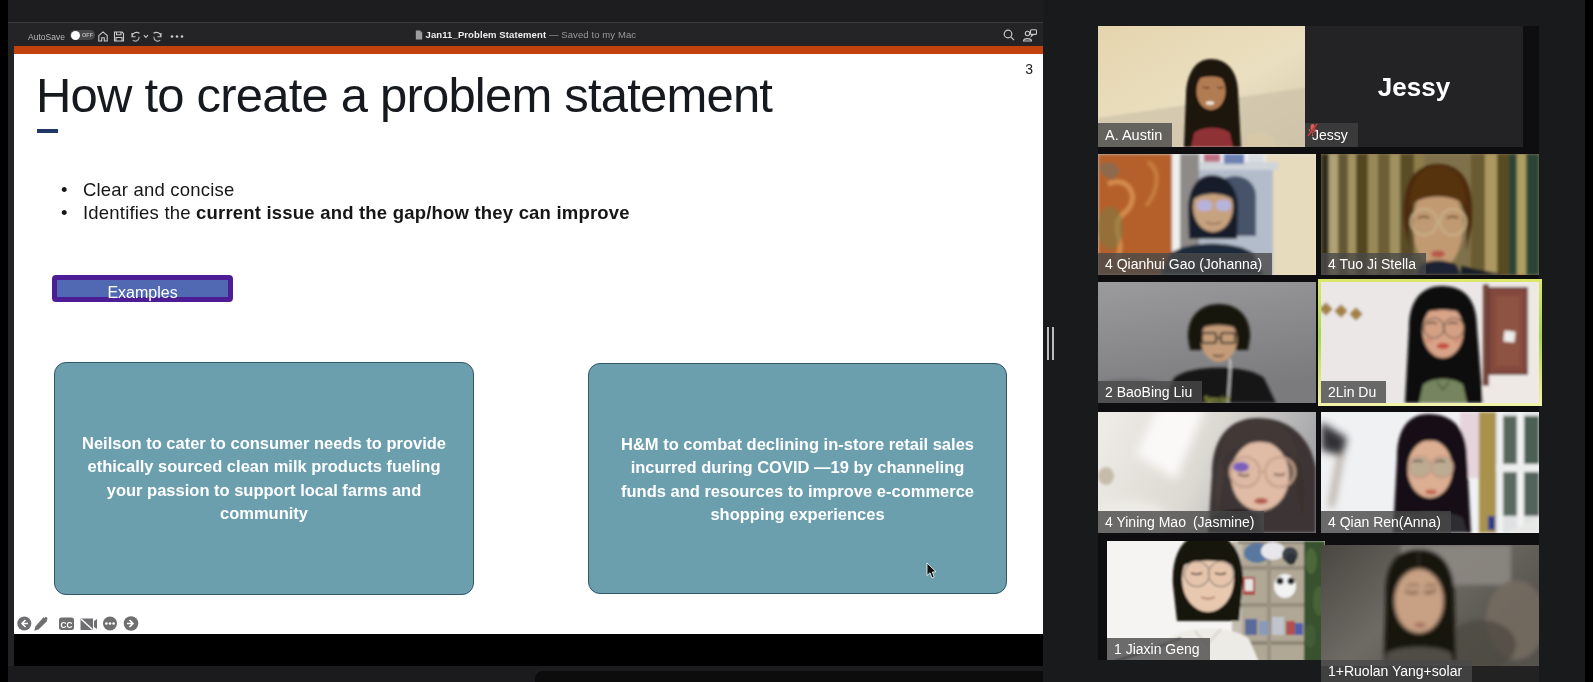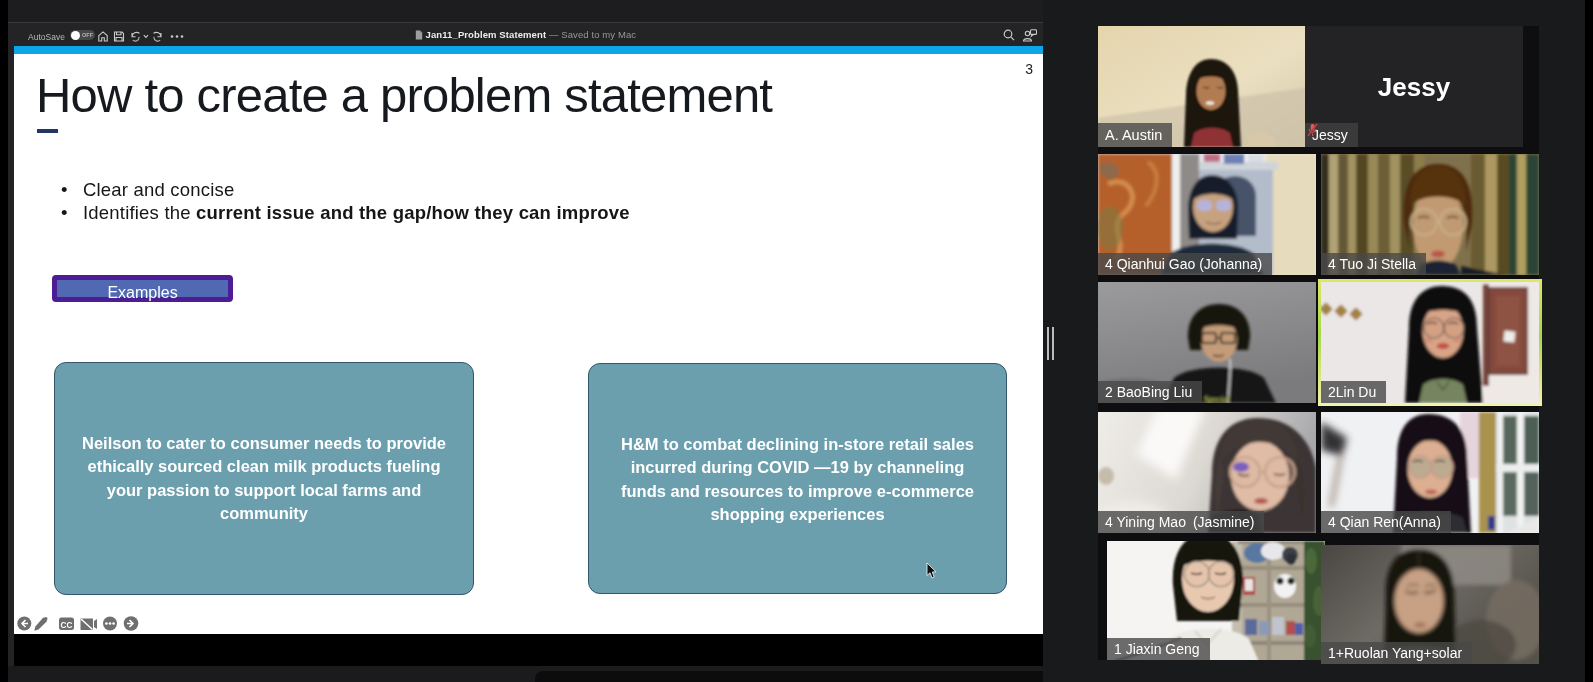--- a/index.html
+++ b/index.html
@@ -7,7 +7,7 @@
   .abs{position:absolute;}
 
   
-  #pptwin{left:8px;top:0;width:1035px;height:578px;background:#0ea5e9;position:absolute;text-decoration:underline;}
+  #pptwin{left:8px;top:0;width:1035px;height:578px;background:#c2410c;position:absolute;text-decoration:underline;}
   #topstrip{left:0;top:0;width:1035px;height:22px;background:#1d1d1f;position:absolute;}
   #toolbar{left:0;top:22px;width:1035px;height:23px;background:#242427;border-top:1px solid #39393b;position:absolute;}
   #bottomstrip{left:0;top:666px;width:1035px;height:16px;background:#1b1b1d;position:absolute;}

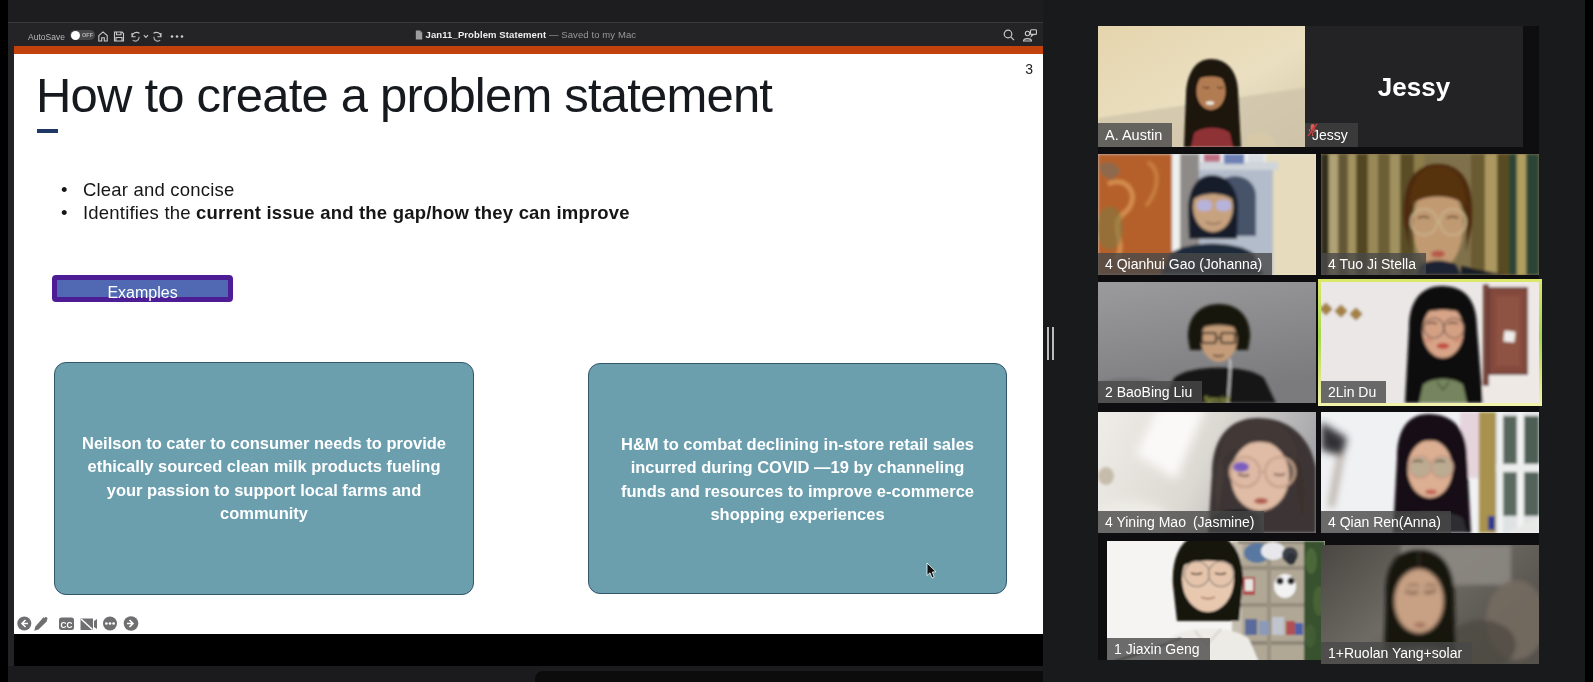--- a/index.html
+++ b/index.html
@@ -455,7 +455,7 @@
     <div class="vlabel">1 Jiaxin Geng</div>
   </div>
 
-  <div class="tile" style="left:278px;top:545px;height:119px;">
+  <div class="tile" style="left:278px;top:545px;height:137px;">
     <svg width="218" height="121" viewBox="0 0 218 121">
       <defs>
         <linearGradient id="t10bg" x1="0" y1="0" x2="1" y2="0.6">

